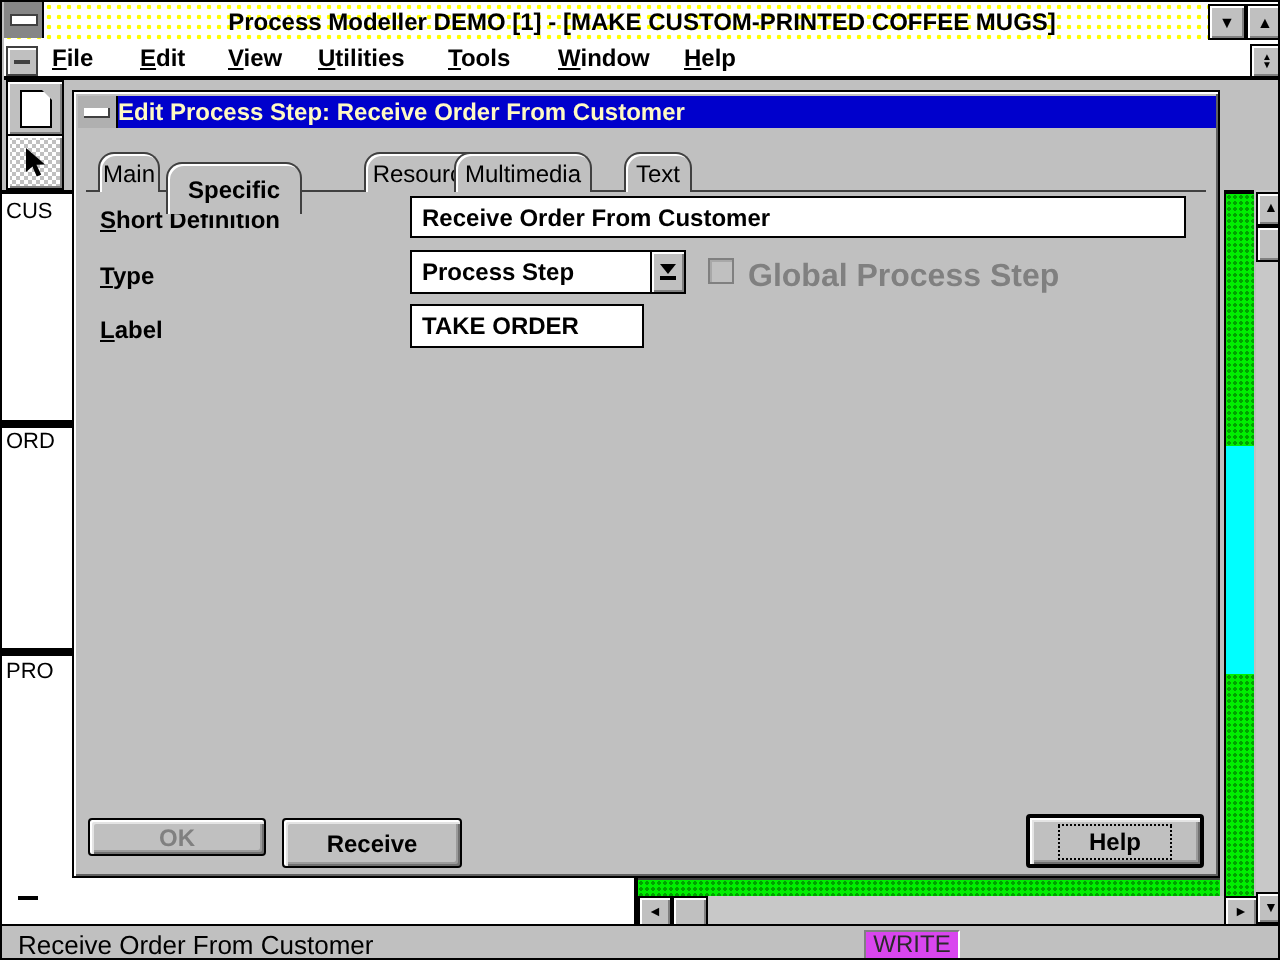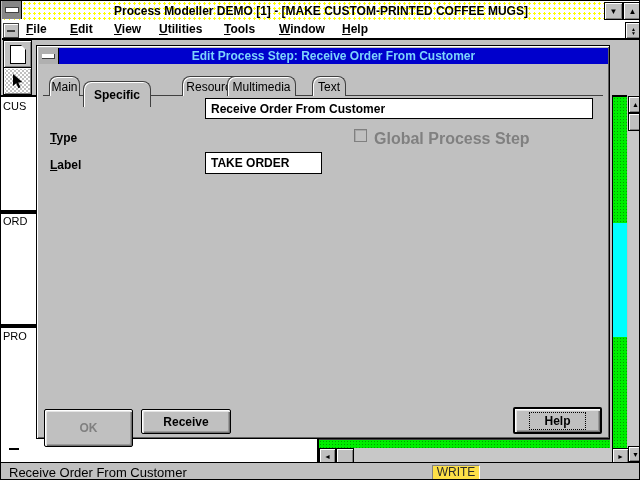--- a/index.html
+++ b/index.html
@@ -58,8 +58,8 @@
   .d-sys{left:2px;top:2px;width:19px;height:16px;background:#b0b0b0;border-right:1px solid #000;
     display:flex;align-items:center;justify-content:center;}
   .d-sys .bar{width:12px;height:4px;background:#fff;border-bottom:1px solid #404040;border-right:1px solid #404040;}
-  .d-title{left:22px;top:2px;width:549px;height:16px;background:#0000cc;color:#7dd3fc;font-weight:bold;
-    font-size:12px;text-align:center;line-height:16px;white-space:nowrap;}
+  .d-title{left:22px;top:2px;width:549px;height:16px;background:#0000cc;color:#fef9c3;font-weight:bold;
+    font-size:12px;line-height:16px;white-space:nowrap;}
   .tabline{left:6px;top:49px;width:560px;height:1px;background:#404040;}
   .tab{position:absolute;background:#c0c0c0;border:1px solid #404040;border-bottom:none;border-radius:8px 8px 0 0;
     box-shadow:inset 1px 1px 0 #fff;font-size:12px;color:#000;text-align:center;box-sizing:border-box;padding-top:3px;z-index:1;}

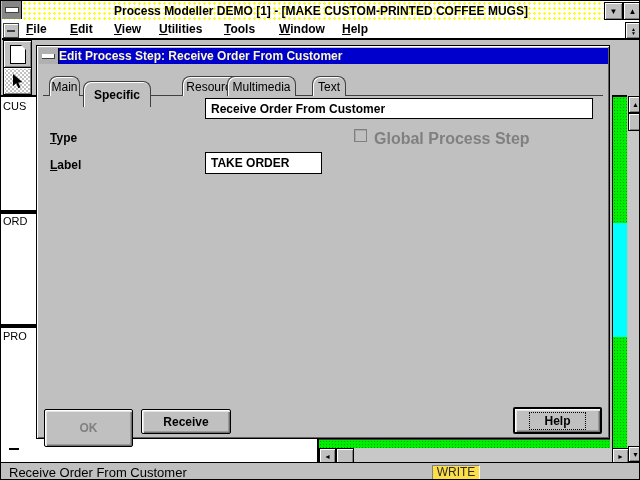--- a/index.html
+++ b/index.html
@@ -180,6 +180,7 @@
     <div class="tab inactive" style="left:190px;width:69px;">Multimedia</div>
     <div class="tab inactive" style="left:275px;width:34px;">Text</div>
 
+    <div class="flabel" style="left:13px;top:57px;"><u>S</u><span>hort Definition</span></div>
     <div class="field" style="left:168px;top:52px;width:388px;height:21px;">Receive Order From Customer</div>
 
     <div class="flabel" style="left:13px;top:85px;"><u>T</u><span>ype</span></div>

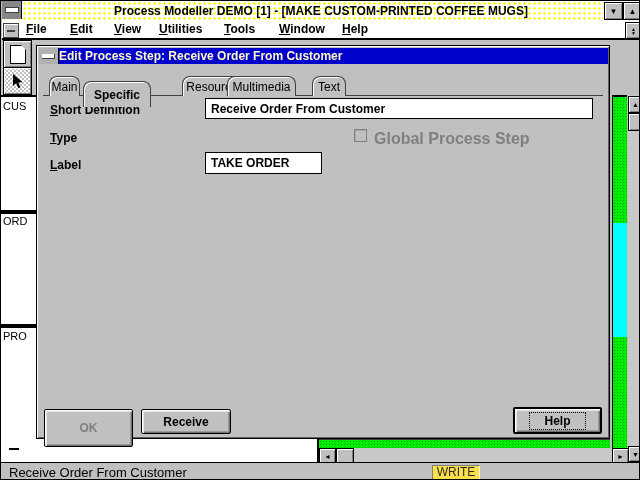--- a/index.html
+++ b/index.html
@@ -184,6 +184,13 @@
     <div class="field" style="left:168px;top:52px;width:388px;height:21px;">Receive Order From Customer</div>
 
     <div class="flabel" style="left:13px;top:85px;"><u>T</u><span>ype</span></div>
+    <div class="field" style="left:168px;top:79px;width:138px;height:22px;">
+      <span>Process Step</span>
+      <div class="cmb-btn">
+        <div class="cmb-tri"></div>
+        <div class="cmb-bar"></div>
+      </div>
+    </div>
     <div class="cb" style="left:317px;top:83px;"></div>
     <div class="cb-label" style="left:337px;top:84px;">Global Process Step</div>
 

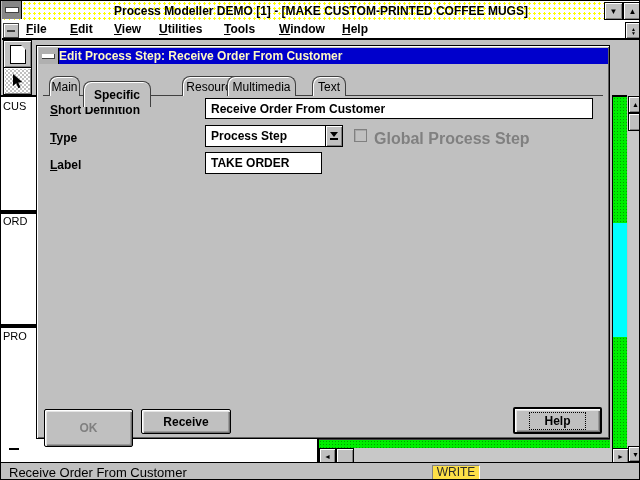--- a/index.html
+++ b/index.html
@@ -197,7 +197,7 @@
     <div class="flabel" style="left:13px;top:112px;"><u>L</u><span>abel</span></div>
     <div class="field" style="left:168px;top:106px;width:117px;height:22px;">TAKE ORDER</div>
 
-    <div class="btn disabled" style="left:7px;top:363px;width:89px;height:38px;">OK</div>
+    <div class="btn disabled" style="left:7px;top:363px;width:89px;height:19px;">OK</div>
     <div class="btn" style="left:104px;top:363px;width:90px;height:25px;">Receive</div>
     <div class="btn default" style="left:476px;top:361px;width:89px;height:27px;">
       <span class="focus-rect">Help</span>

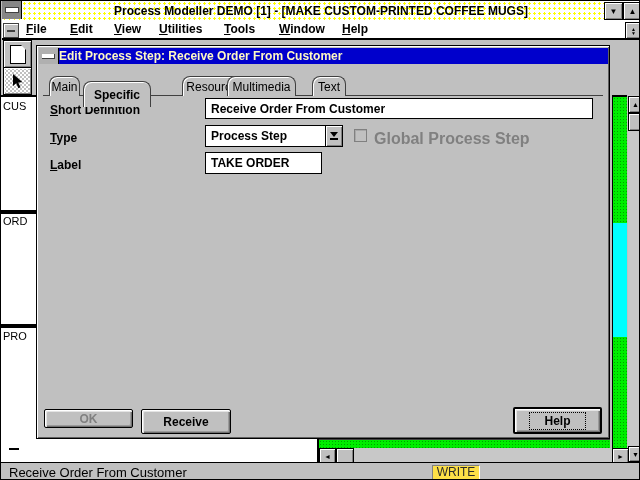--- a/index.html
+++ b/index.html
@@ -86,7 +86,7 @@
   
   .statusbar{left:0;top:461px;width:640px;height:19px;background:#c0c0c0;border-top:1px solid #000;box-sizing:border-box;}
   .status-msg{position:absolute;left:8px;top:2px;font-size:13px;color:#000;white-space:nowrap;}
-  .status-box{position:absolute;top:2px;height:15px;background:#fde047;border:1px solid;border-color:#808080 #fff #fff #808080;
+  .status-box{position:absolute;top:2px;height:15px;background:#d946ef;border:1px solid;border-color:#808080 #fff #fff #808080;
     box-sizing:border-box;font-size:12px;color:#2a2a2a;text-align:center;line-height:13px;white-space:nowrap;}
 </style>
 </head>

